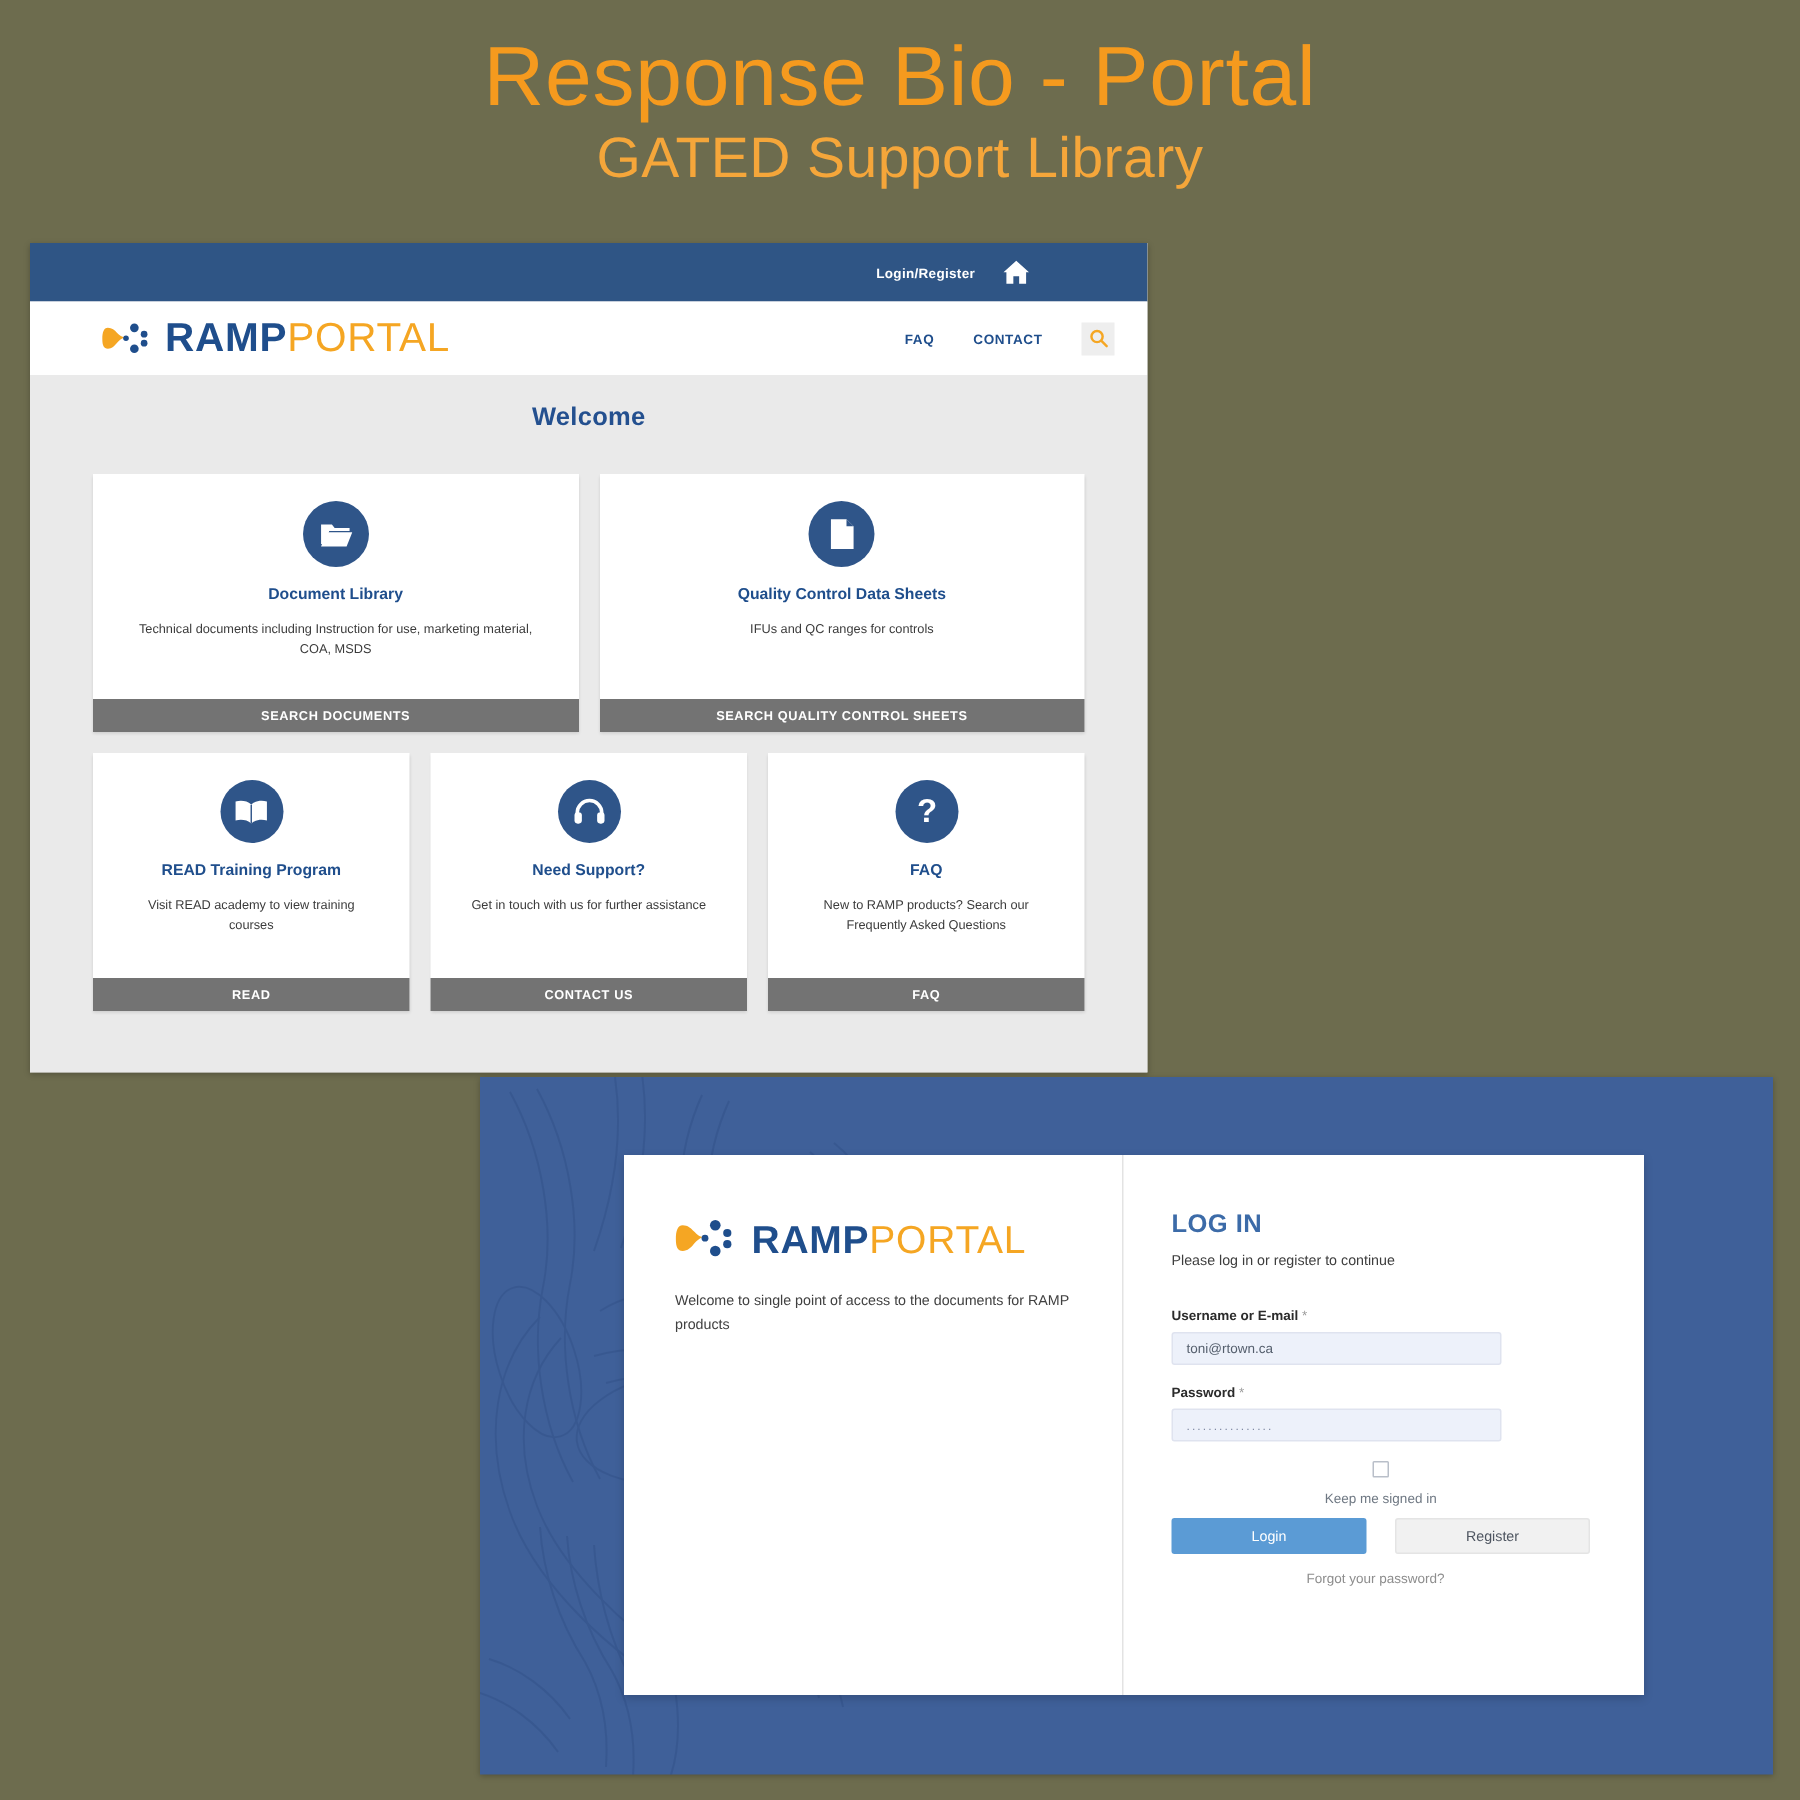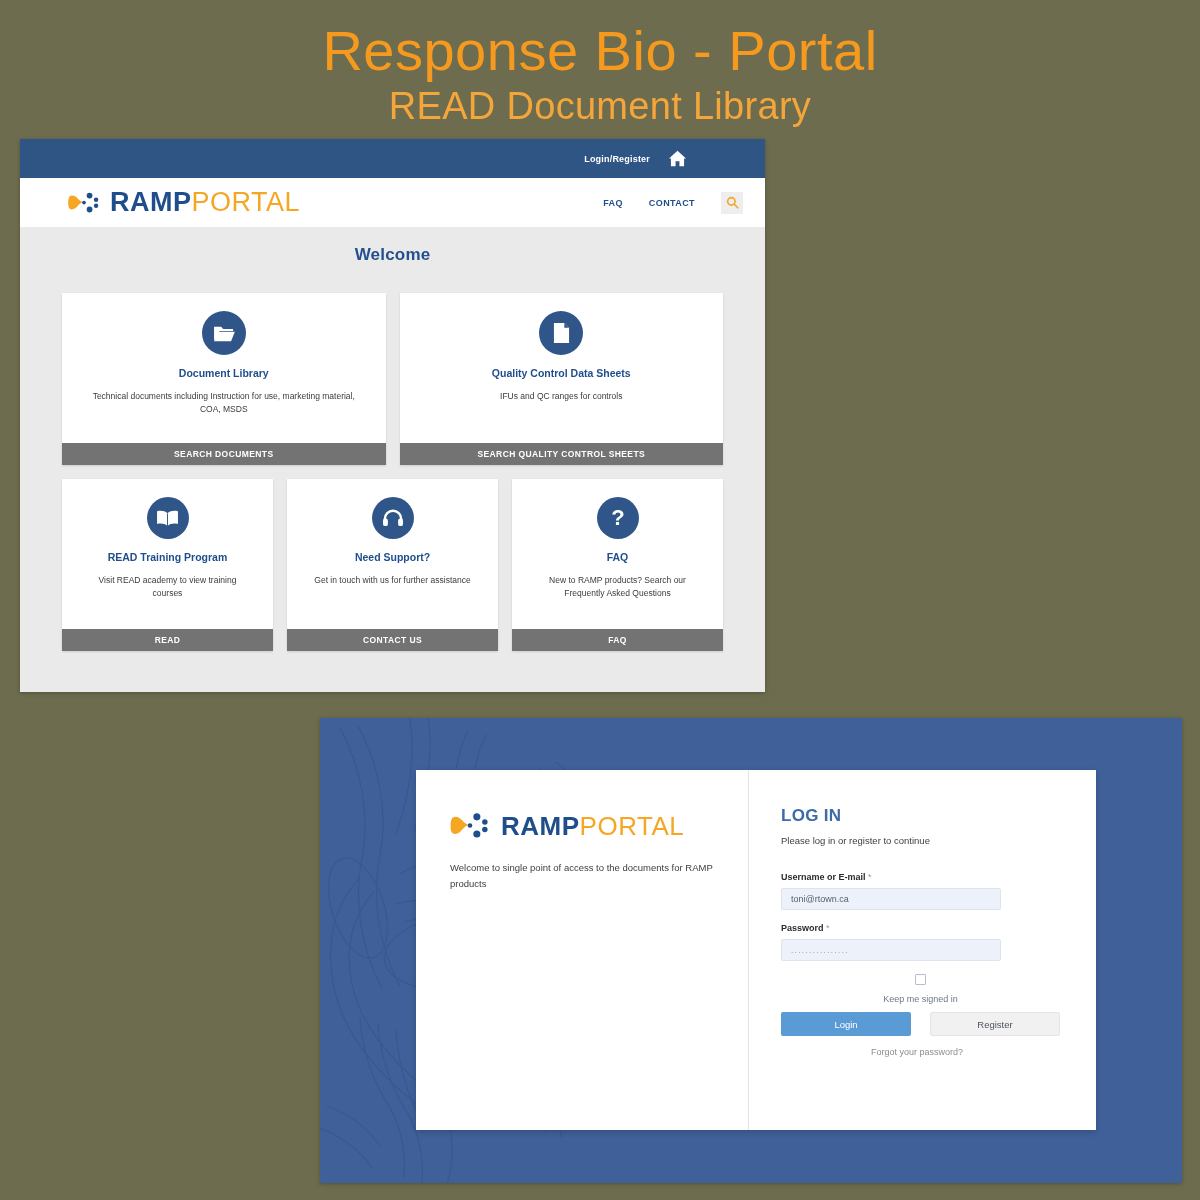--- a/index.html
+++ b/index.html
@@ -258,7 +258,7 @@
 
 <div class="slide-title-wrap">
   <div class="slide-title">Response Bio - Portal</div>
-  <div class="slide-subtitle">READ Document Library</div>
+  <div class="slide-subtitle">GATED Support Library</div>
 </div>
 
 <div class="portal-shot">

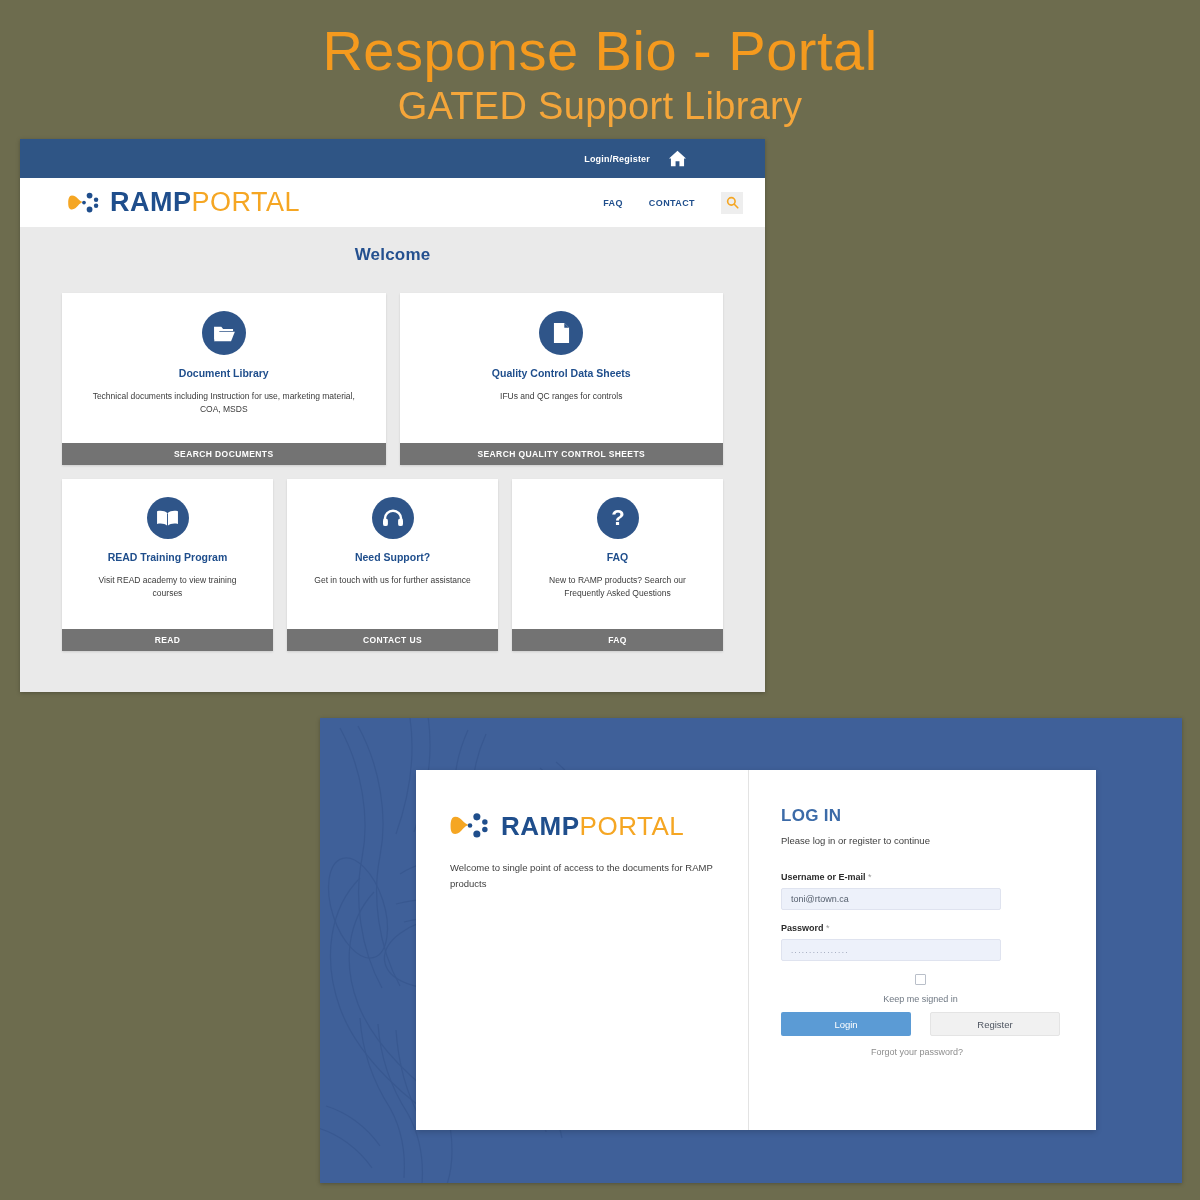--- a/index.html
+++ b/index.html
@@ -37,7 +37,7 @@
   
   .portal-shot {
     position: absolute;
-    left: 20px; top: 139px;
+    left: 20px; top: 162px;
     width: 745px; height: 553px;
     background: #eaeaea;
     overflow: hidden;

